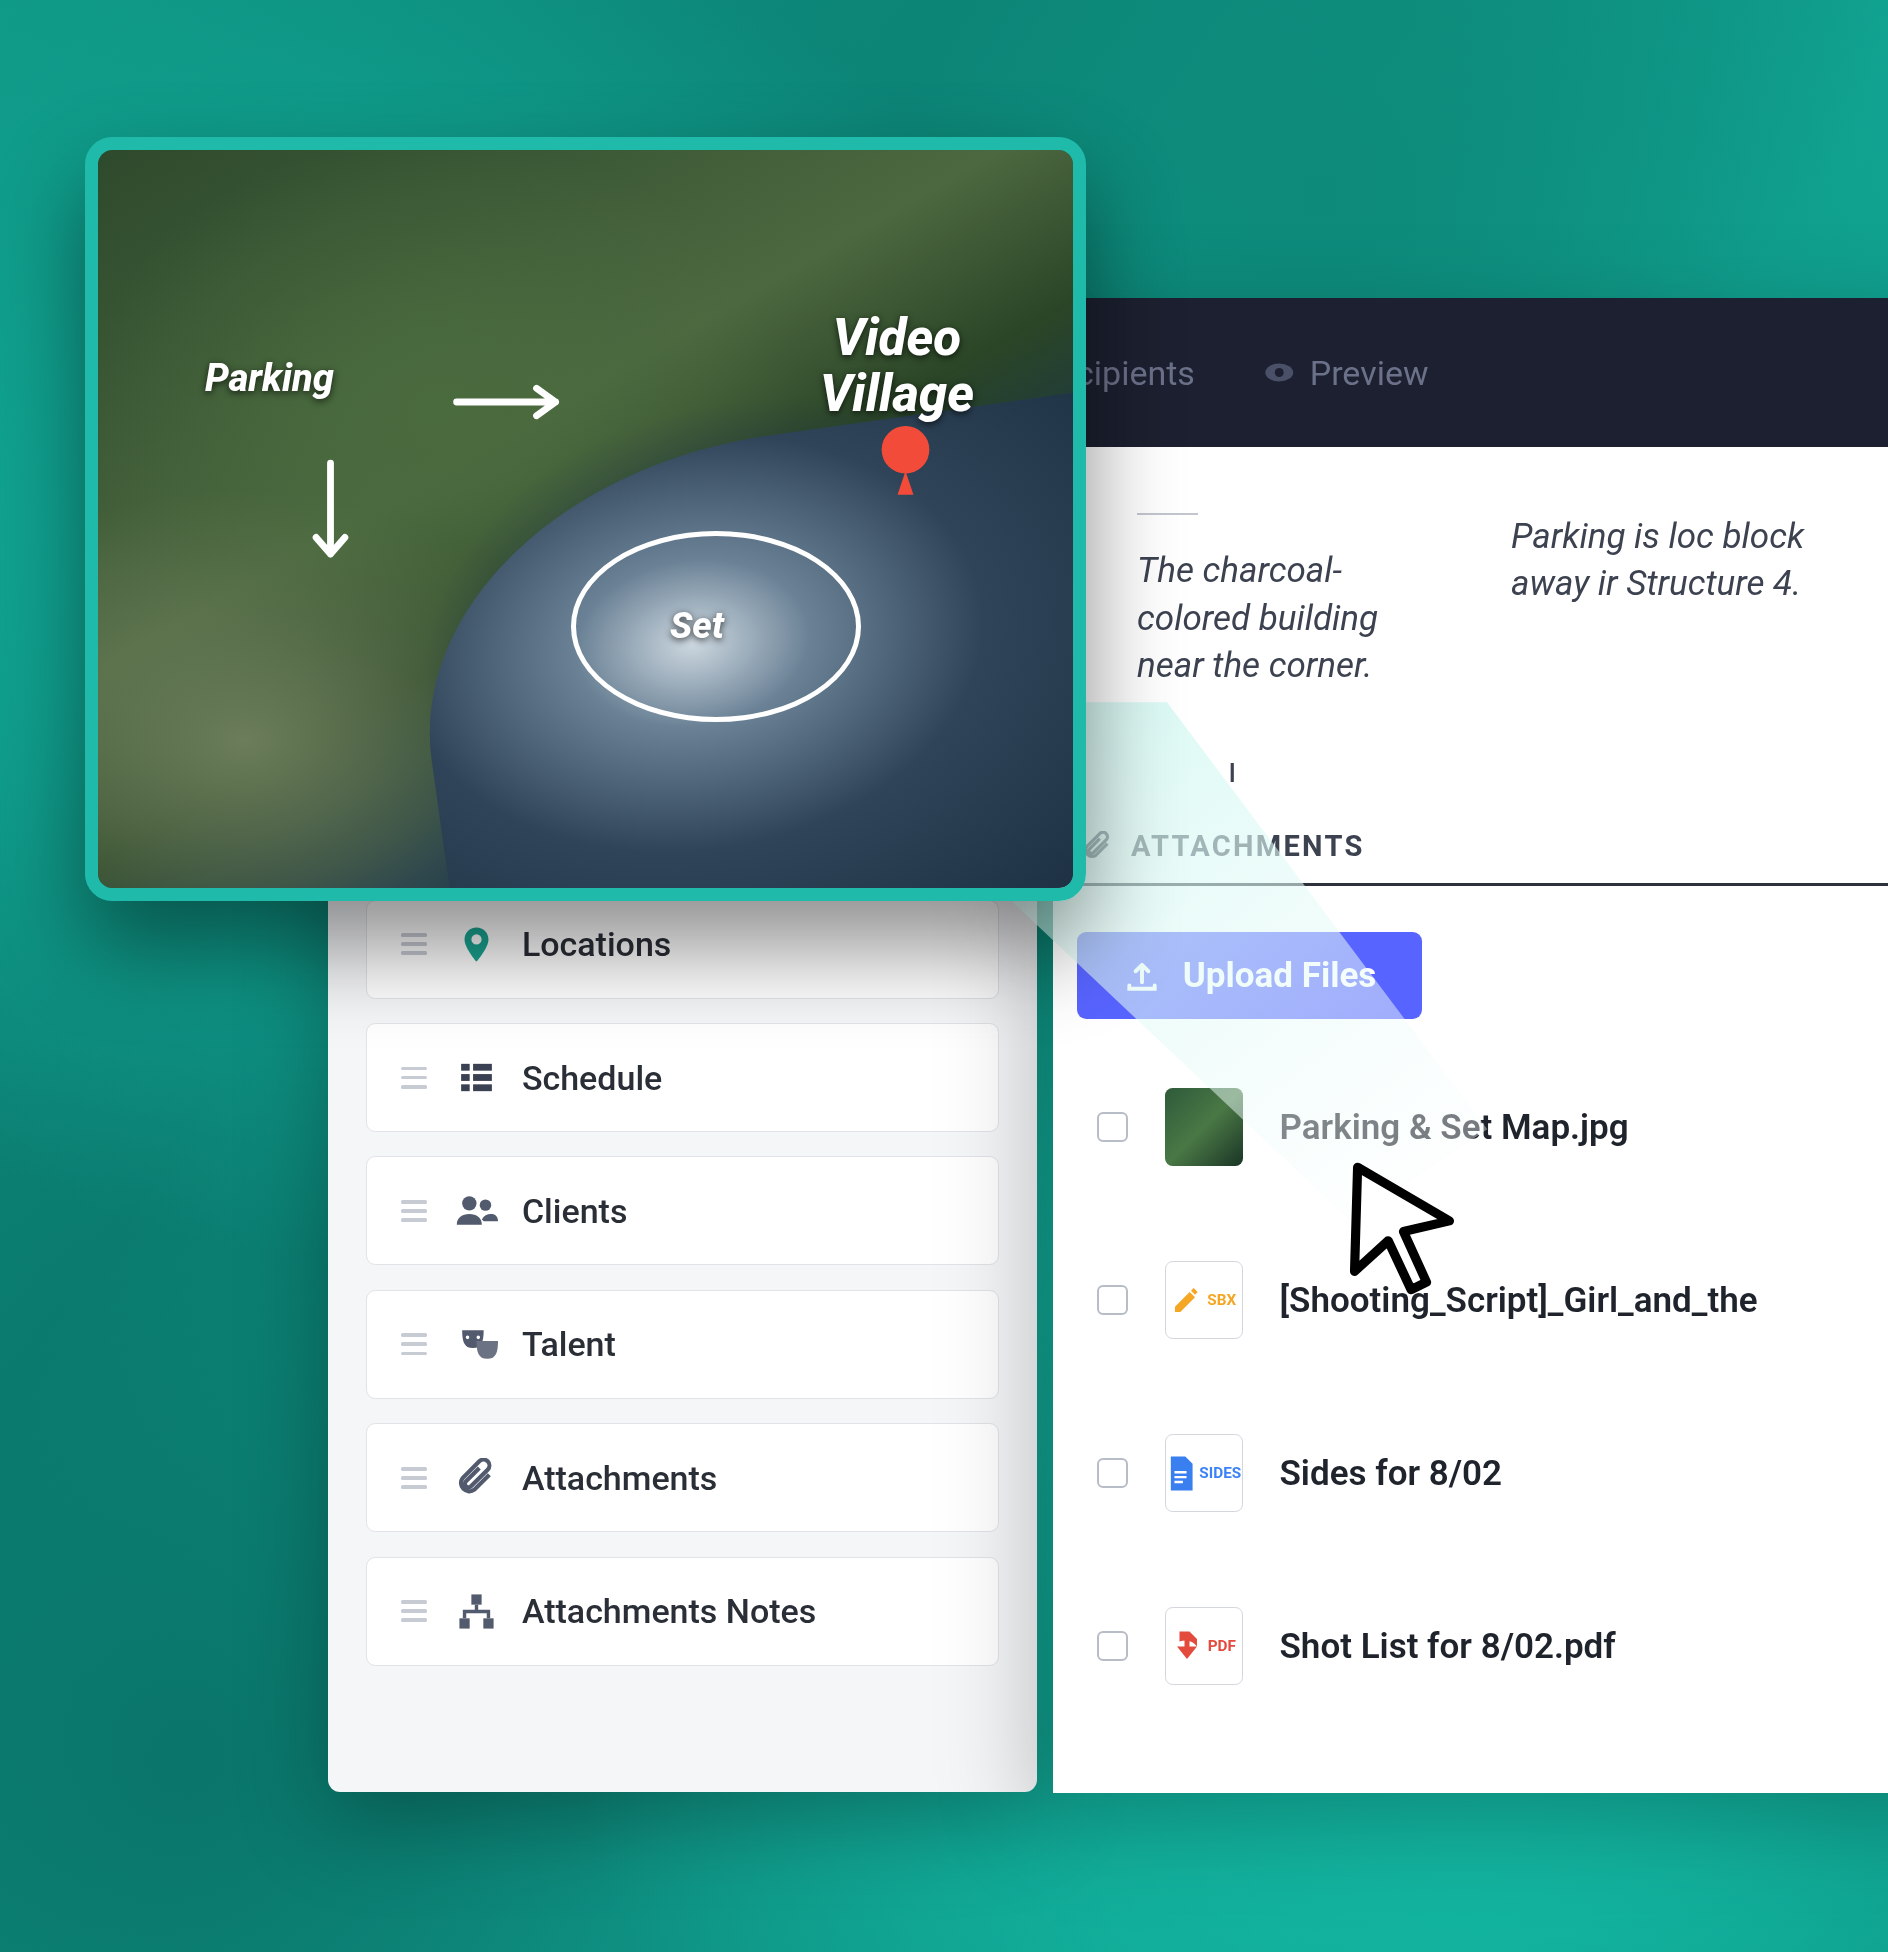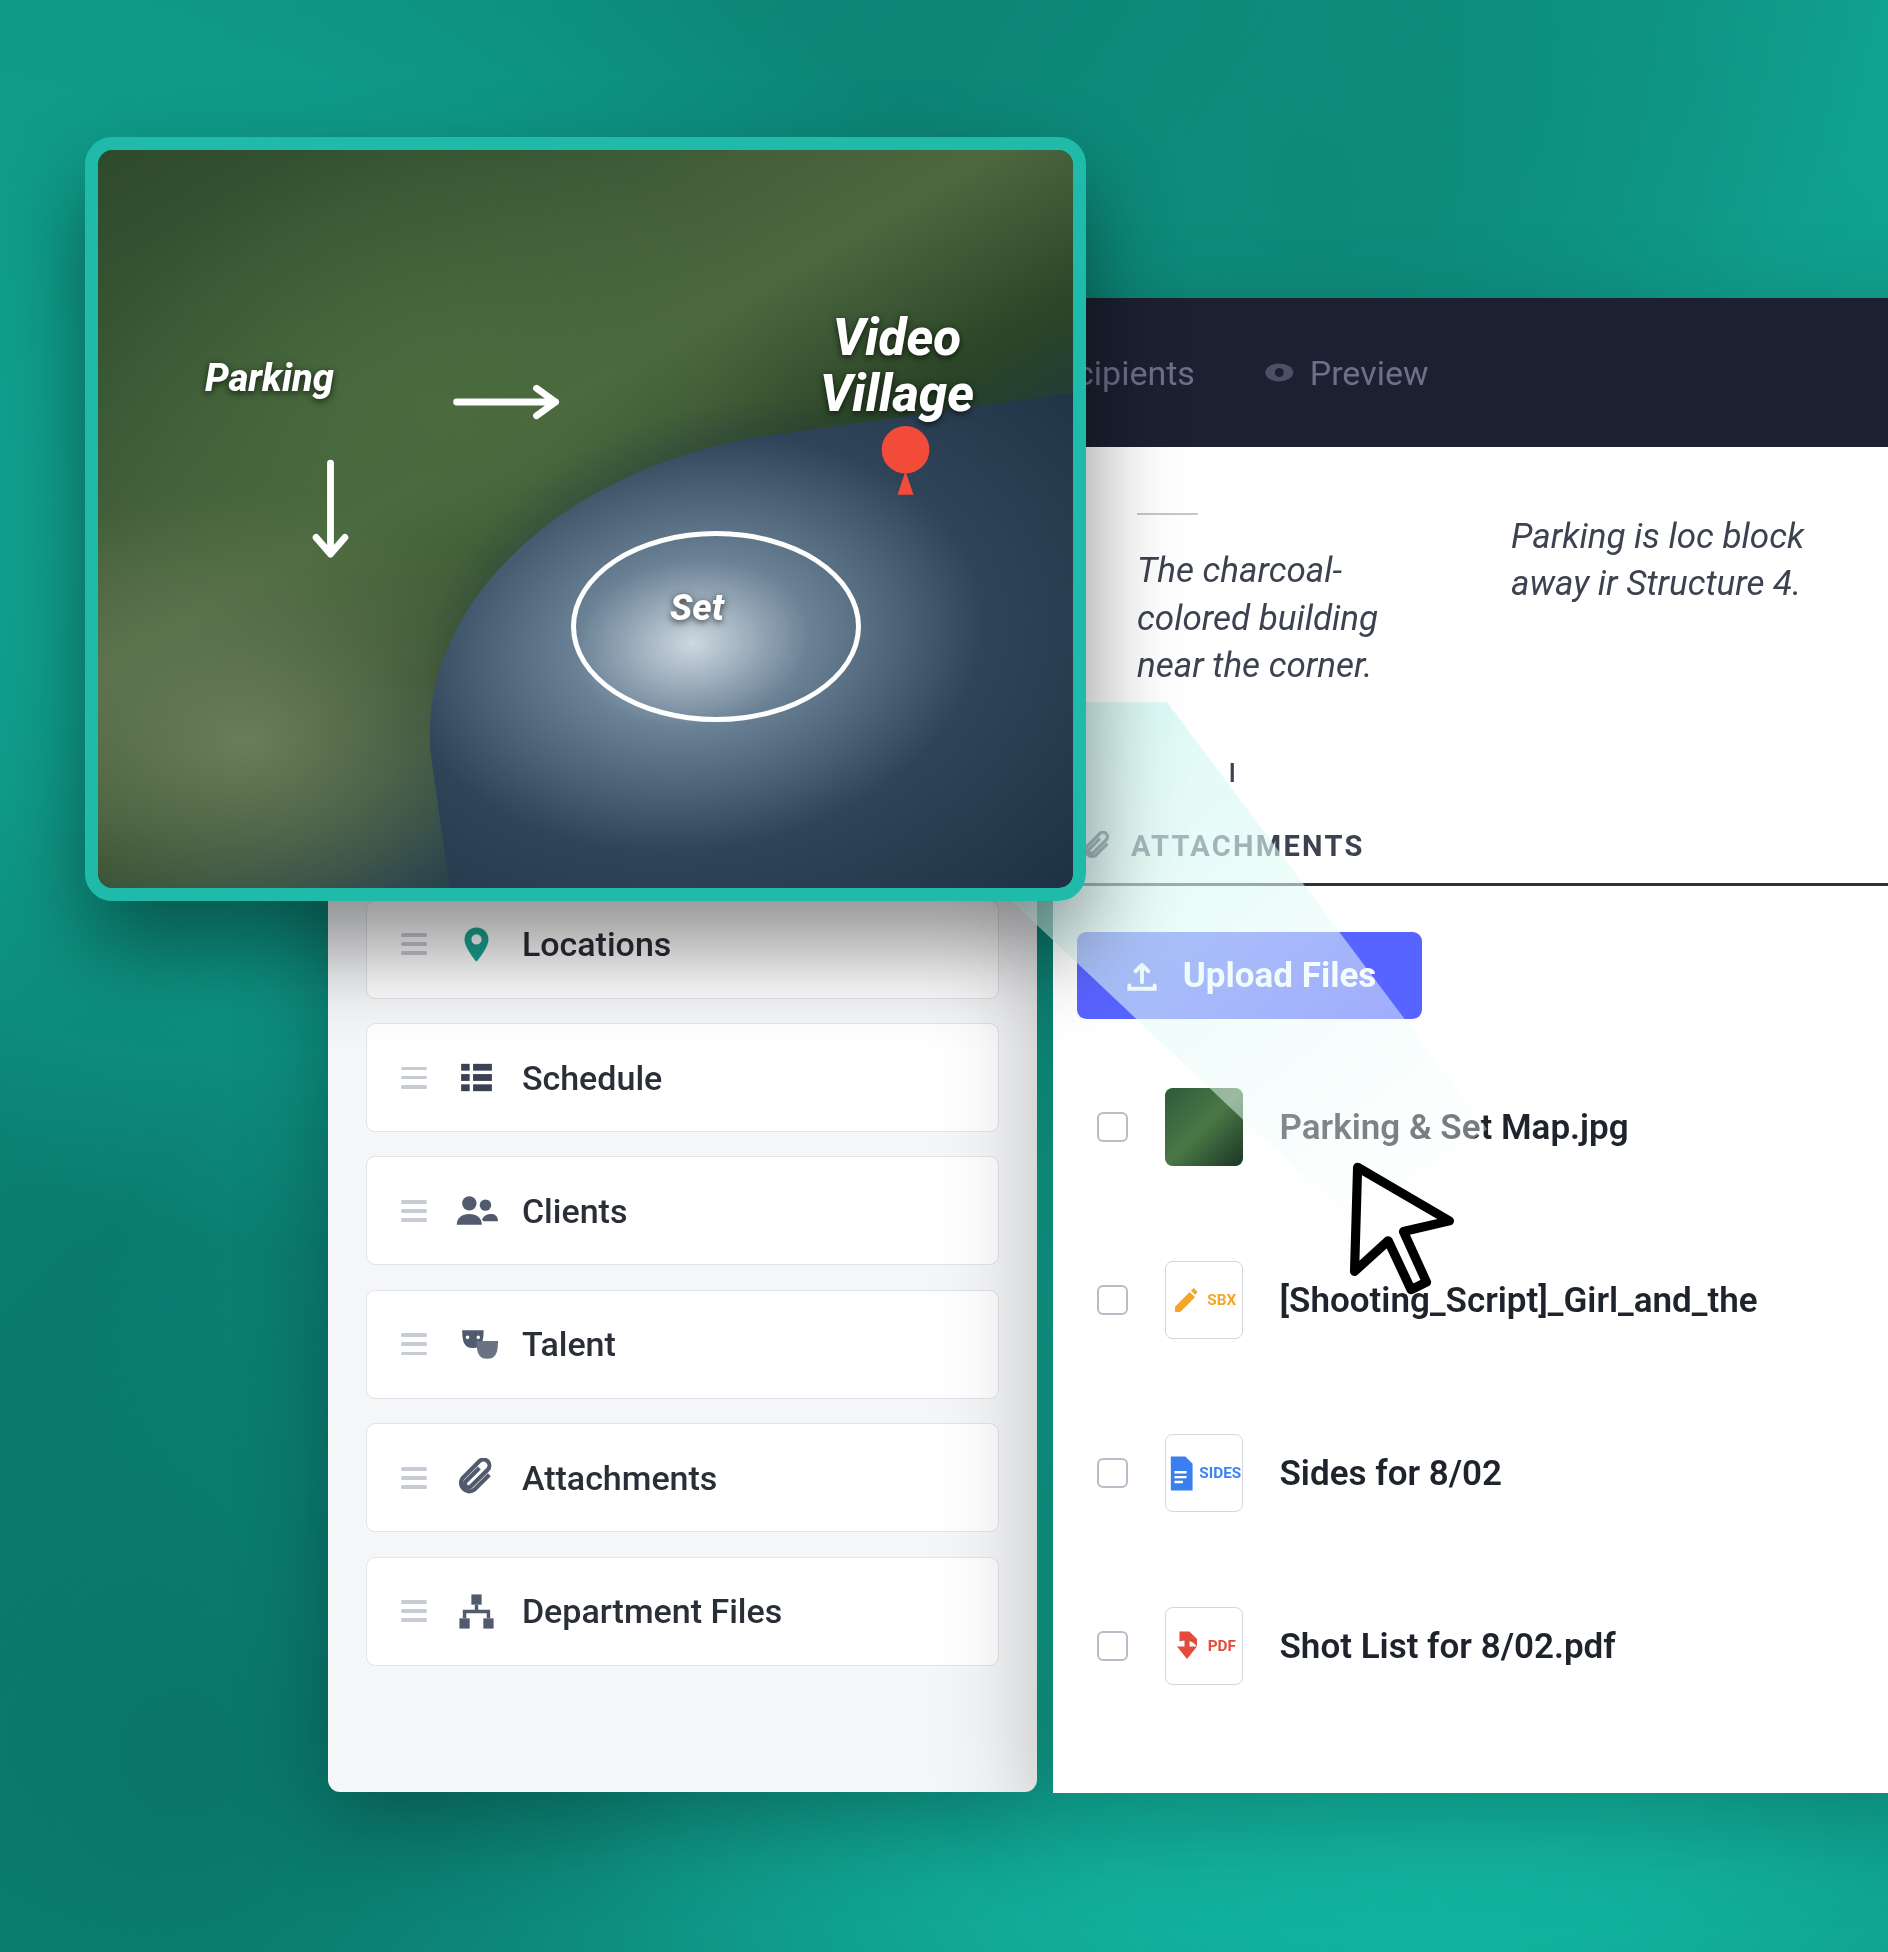--- a/index.html
+++ b/index.html
@@ -204,7 +204,7 @@
 }
 .lbl-parking { left: 107px; top: 206px; font-size: 38px; text-align: right; }
 .lbl-village { right: 99px; top: 160px; font-size: 51px; text-align:center; line-height:1.1; }
-.lbl-set { left: 572px; top: 436px; font-size: 37px; }
+.lbl-set { left: 572px; top: 454px; font-size: 37px; }
 .set-circle {
   position:absolute;
   left: 473px; top: 381px;

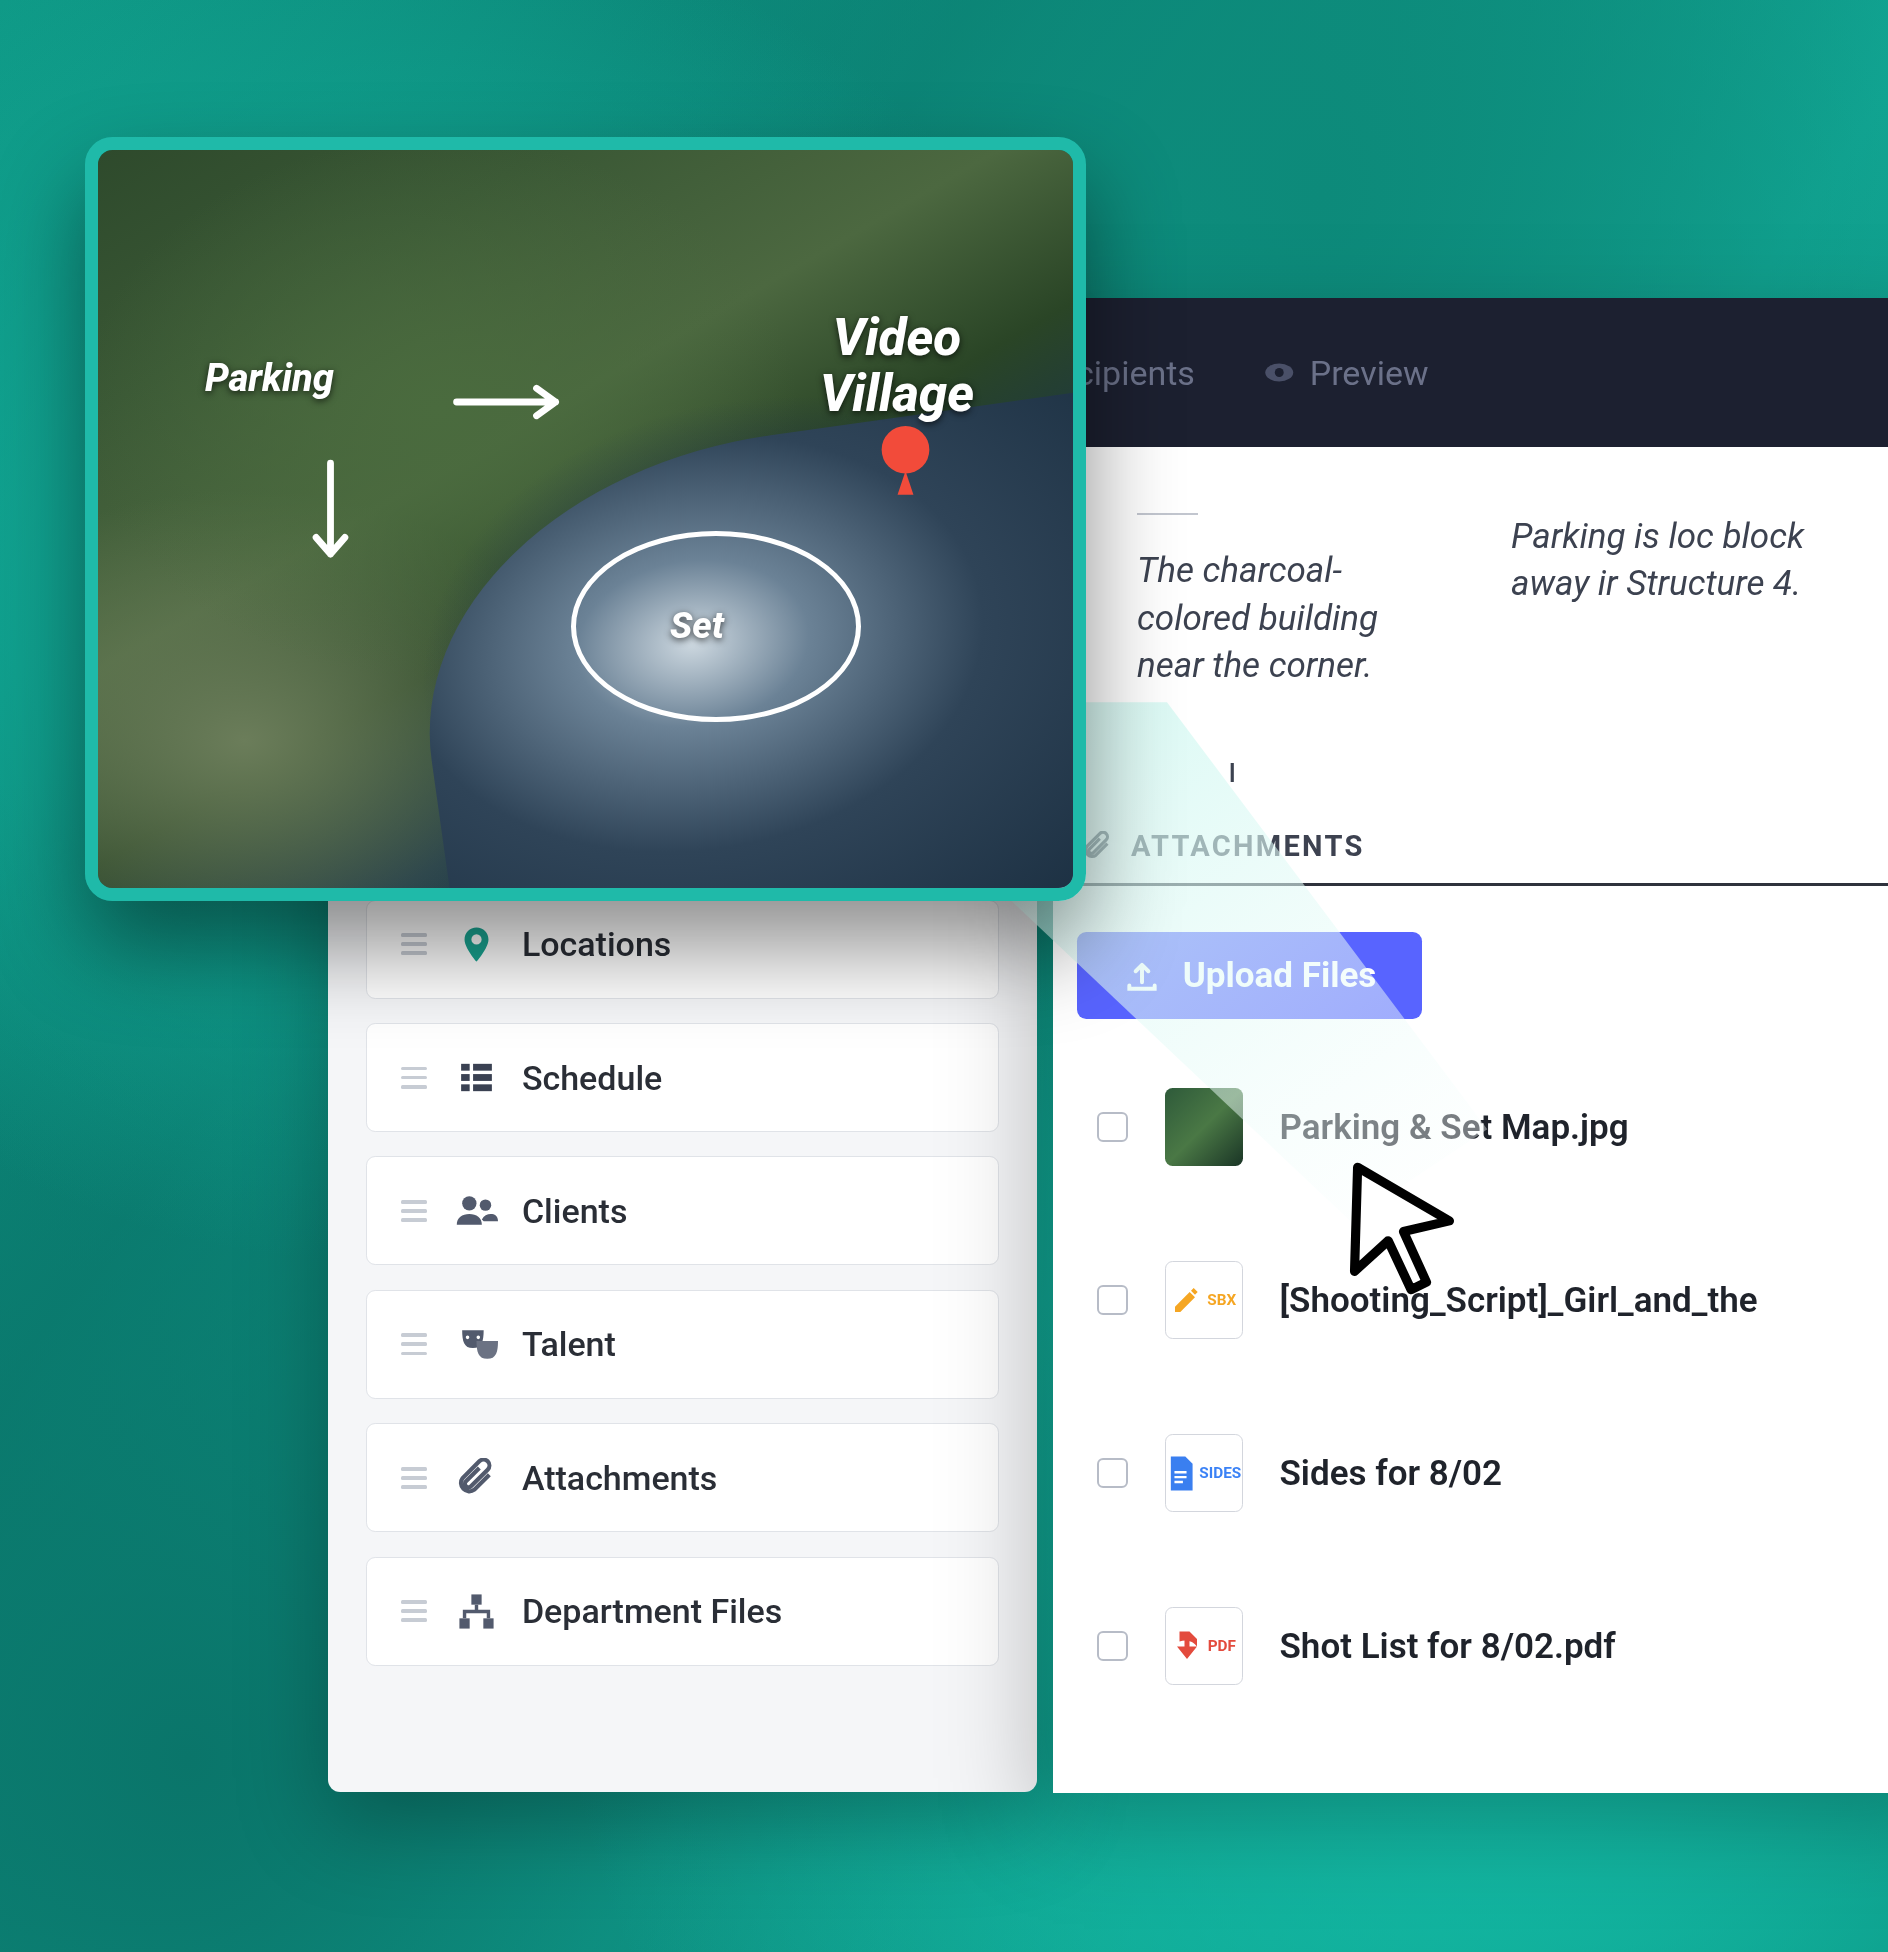--- a/index.html
+++ b/index.html
@@ -339,7 +339,7 @@
           <path stroke="#525a6d" stroke-width="2" fill="none" d="M12 8v4M5 16v-4h14v4"></path>
         </svg>
     </div>
-    <span>Department Files</span>
+    <span>Attachments Notes</span>
   </div>
 
 </div>

